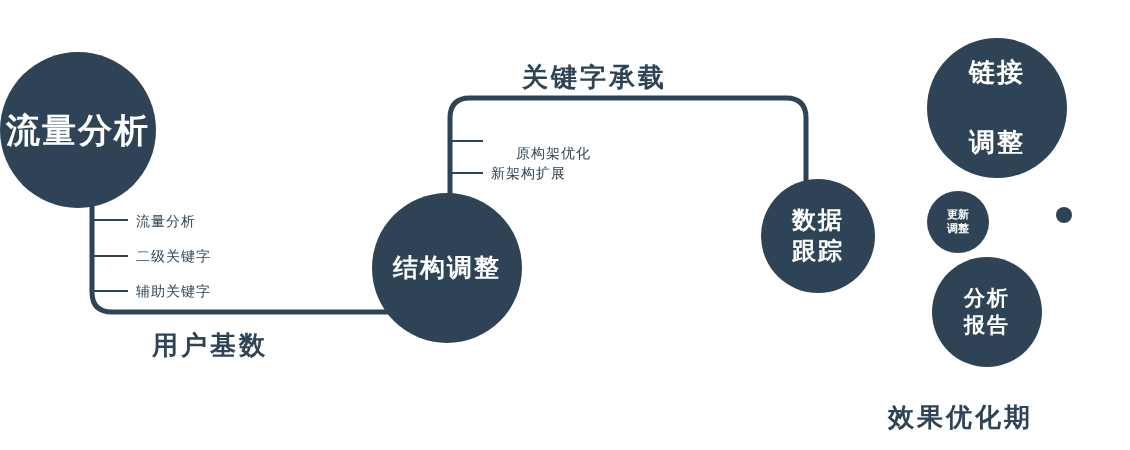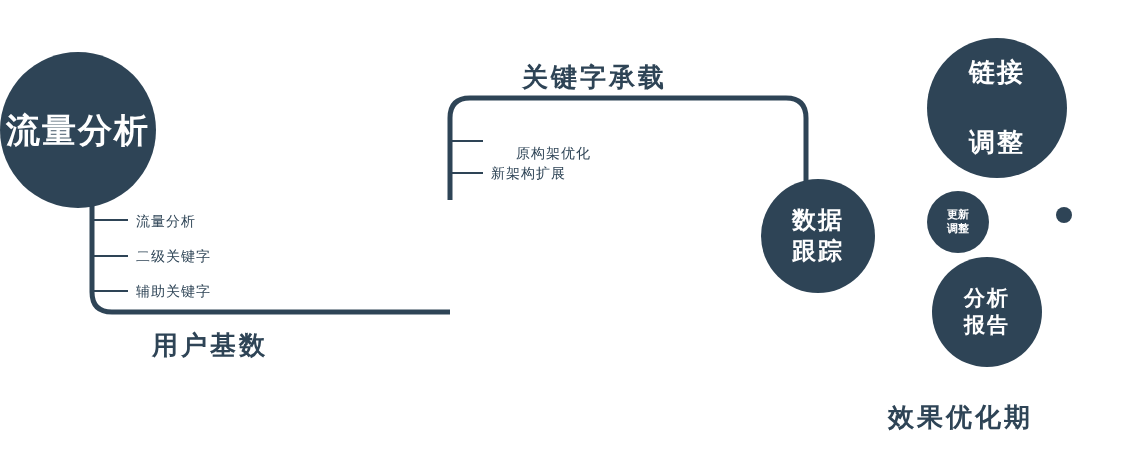--- a/index.html
+++ b/index.html
@@ -66,6 +66,9 @@
     <span>流量分析</span>
   </div>
 
+  <div class="node node-structure">
+    <span>结构调整</span>
+  </div>
 
   <div class="node node-data">
     <span>数据</span>

